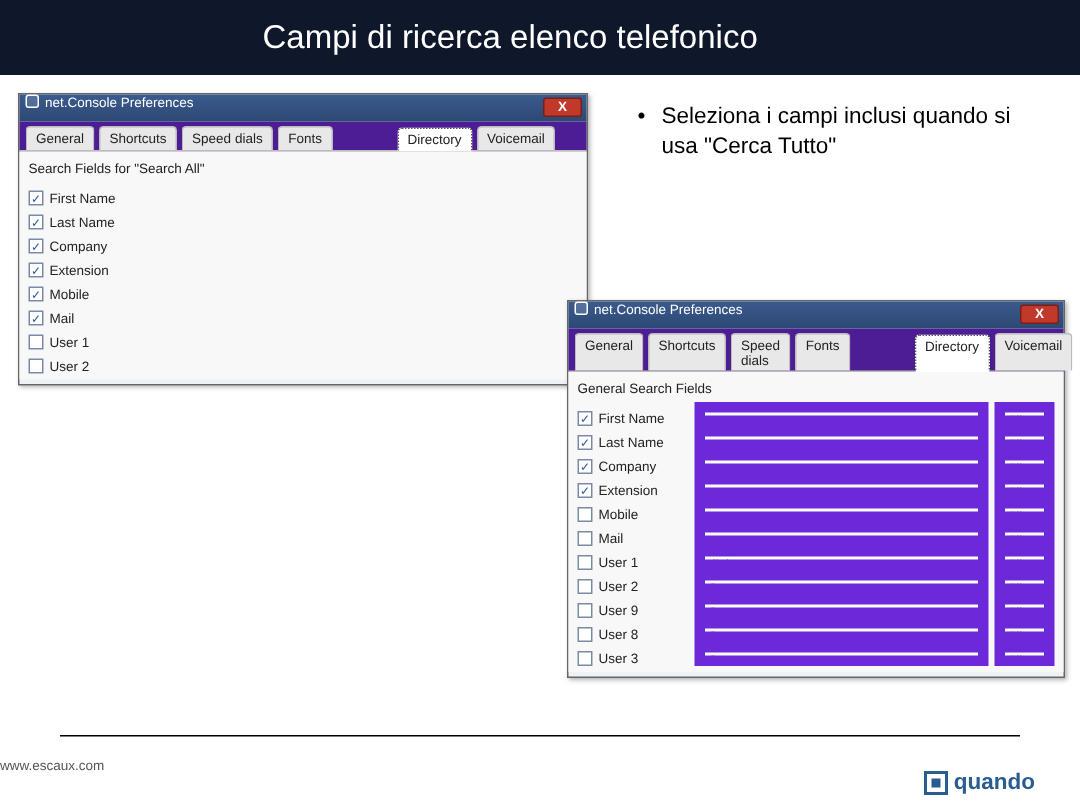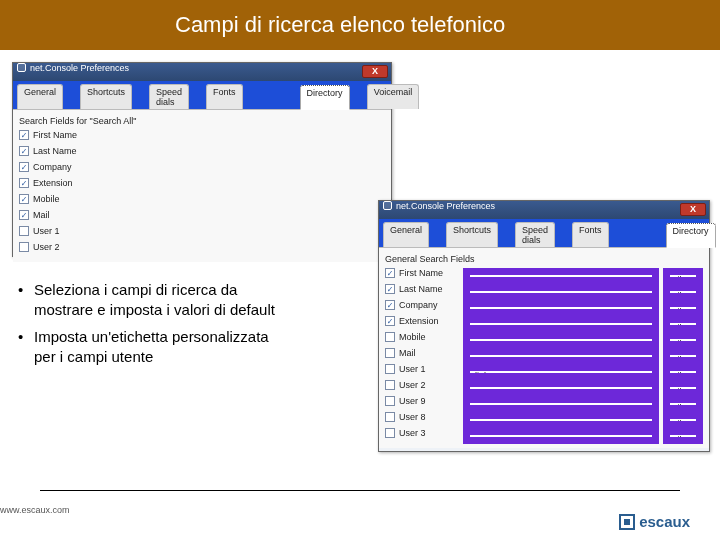--- a/index.html
+++ b/index.html
@@ -4,7 +4,7 @@
 <style>
   * { margin:0; padding:0; box-sizing:border-box; }
   body { width:720px; height:540px; font-family:Verdana,Arial,sans-serif; background:#fff; position:relative; overflow:hidden;}
-  .title-bar { width:100%; height:50px; background:#a16207; color:#fff; display:flex; align-items:center; padding-left:175px; font-size:22px;}
+  .title-bar { width:100%; height:50px; background:#0f172a; color:#fff; display:flex; align-items:center; padding-left:175px; font-size:22px;}
   .content { position:relative; width:100%; height:438px; }
   .bullet-list { position:absolute; font-size:15px; color:#000; line-height:1.35;}
   .bullet-list li { list-style:none; position:relative; padding-left:16px; margin-bottom:6px;}

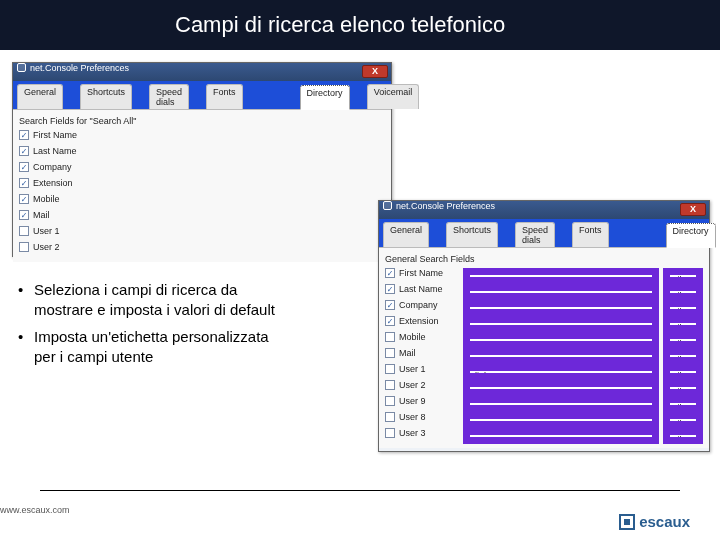--- a/index.html
+++ b/index.html
@@ -39,6 +39,9 @@
 
 <div class="content">
 
+  <ul class="bullet-list" style="top:18px; left:425px; width:260px;">
+    <li>Seleziona i campi inclusi quando si usa "Cerca Tutto"</li>
+  </ul>
 
   <div class="prefs" style="top:12px; left:12px; width:380px; height:195px;">
     <div class="prefs-titlebar">

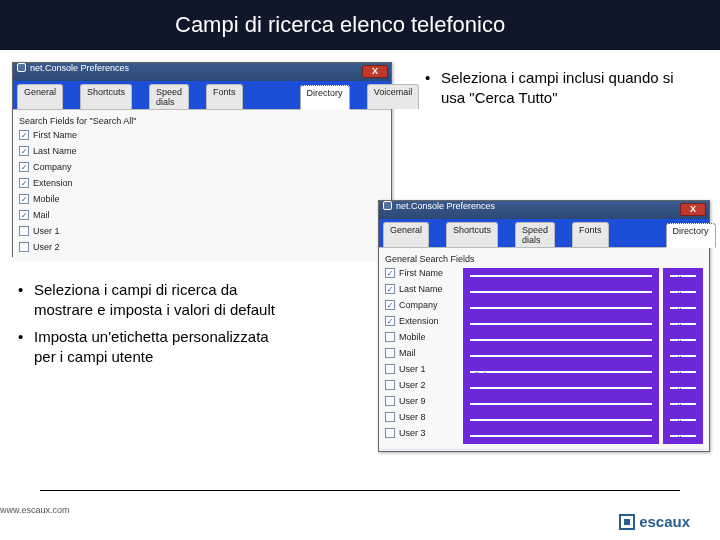--- a/index.html
+++ b/index.html
@@ -13,7 +13,7 @@
   .prefs-titlebar { height:18px; background:linear-gradient(#3a5a8f,#2d4872); display:flex; padding:0 4px; color:#fff; position:relative;}
   .prefs-titlebar .dot { width:9px; height:9px; border:1px solid #fff; border-radius:2px; margin-right:4px; display:inline-block; background:rgba(255,255,255,0.15);}
   .close-btn { position:absolute; right:3px; top:2px; width:26px; height:13px; background:#c0392b; border:1px solid #7a1f16; border-radius:2px; color:#fff; text-align:center; line-height:11px; font-size:9px; font-weight:bold;}
-  .tabs { display:flex; background:#1d4ed8; border-bottom:1px solid #bbb; padding:3px 4px 0 4px; gap:17px;}
+  .tabs { display:flex; background:#4c1d95; border-bottom:1px solid #bbb; padding:3px 4px 0 4px; gap:3px;}
   .tab { padding:2px 6px; background:#e8e8e8; border:1px solid #bbb; border-bottom:none; border-radius:3px 3px 0 0; font-size:9px;}
   .tab.active { background:#fff; border:1px dotted #555; border-bottom:1px solid #fff; position:relative; top:1px;margin-left:40px;}
   .panel { padding:4px 6px; background:#f8f8f8;}

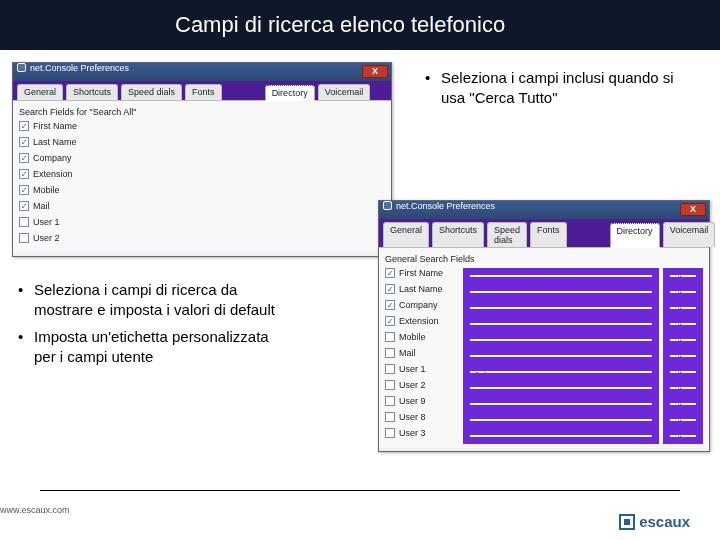--- a/index.html
+++ b/index.html
@@ -18,7 +18,7 @@
   .tab.active { background:#fff; border:1px dotted #555; border-bottom:1px solid #fff; position:relative; top:1px;margin-left:40px;}
   .panel { padding:4px 6px; background:#f8f8f8;}
   .section-label { font-size:9px; margin:2px 0 4px 0;}
-  .field-row { display:flex; align-items:flex-start; height:16px; gap:4px;}
+  .field-row { display:flex; align-items:flex-end; height:16px; gap:4px;}
   .cb { width:10px; height:10px; border:1px solid #7a8aa5; background:#fff; display:inline-flex; align-items:center; justify-content:center; font-size:8px; color:#2c5aa0;}
   .cb.checked::after{content:"✓";}
   .fname { width:60px; font-size:9px;}

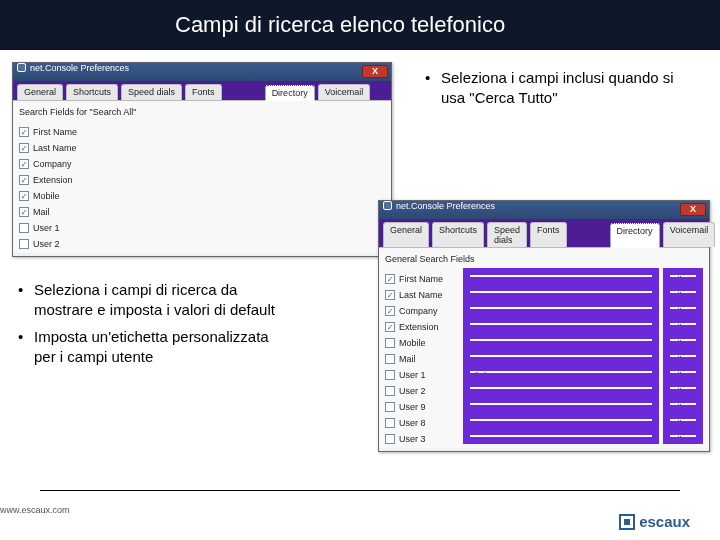--- a/index.html
+++ b/index.html
@@ -179,10 +179,6 @@
     </div>
   </div>
 
-  <ul class="bullet-list" style="top:230px; left:18px; width:270px;">
-    <li>Seleziona i campi di ricerca da mostrare e imposta i valori di default</li>
-    <li>Imposta un'etichetta personalizzata per i campi utente</li>
-  </ul>
 
 </div>
 

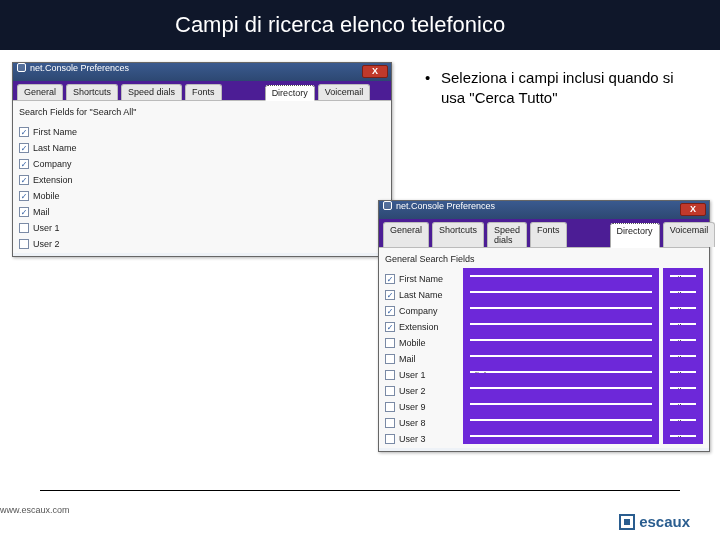--- a/index.html
+++ b/index.html
@@ -187,7 +187,7 @@
   <div class="url">www.escaux.com</div>
   <div class="logo">
     <span class="logo-mark"></span>
-    <span>escaux</span>
+    <span>quando</span>
   </div>
 </div>
 

